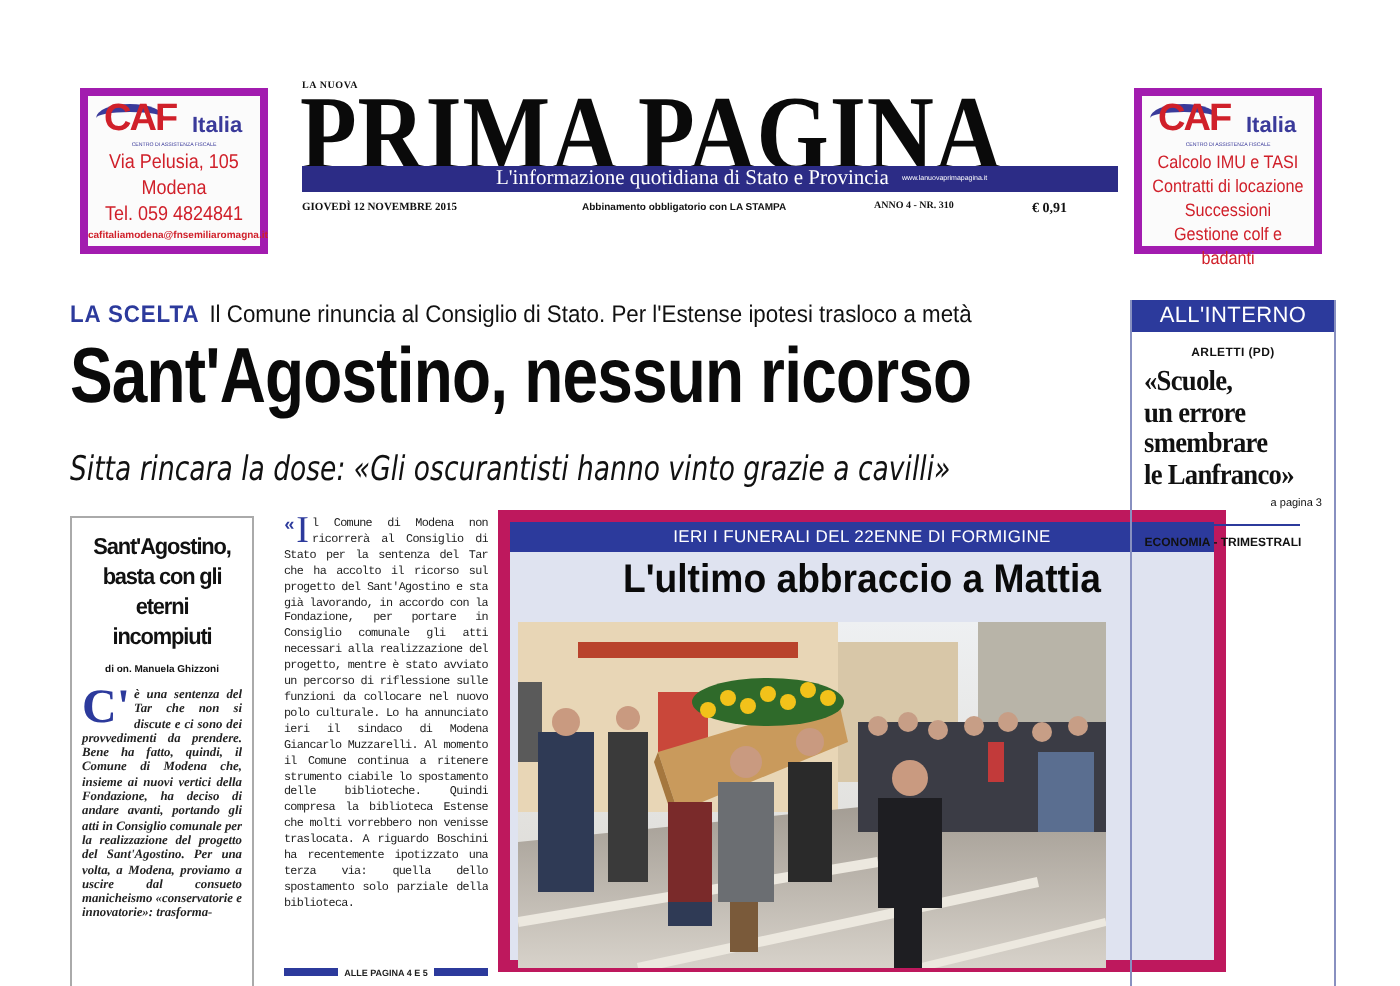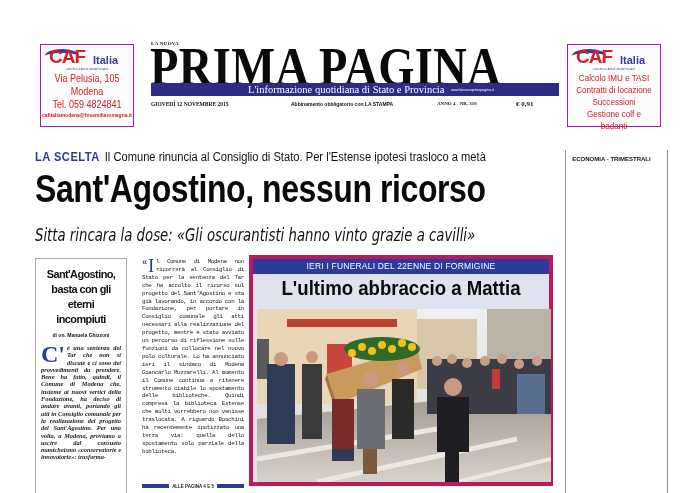--- a/index.html
+++ b/index.html
@@ -7,7 +7,7 @@
   body { position: relative; font-family: "Liberation Sans", sans-serif; color: #111; }
 
   
-  .ad { position: absolute; border: 1px solid #a21caf; background: #fbfbfb; text-align: center; color: #d0202a; }
+  .ad { position: absolute; border: 4px solid #a21caf; background: #fbfbfb; text-align: center; color: #d0202a; }
   .ad-left { left: 40px; top: 44px; width: 94px; height: 83px; }
   .ad-right { left: 567px; top: 44px; width: 94px; height: 83px; }
   .caf-logo { position: relative; height: 22px; margin-top: 2px; }

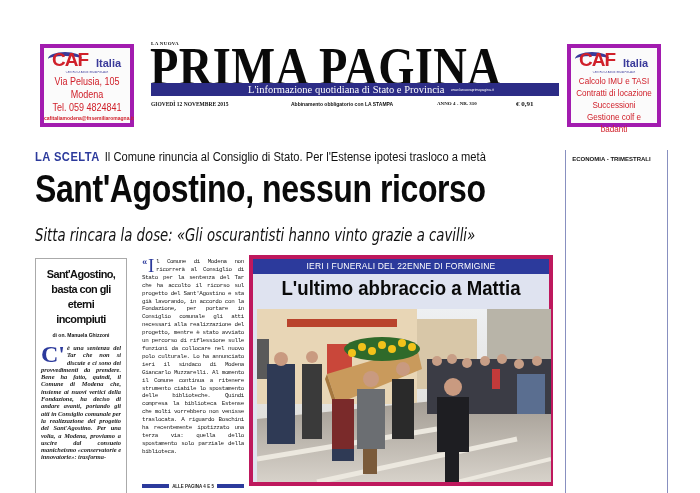--- a/index.html
+++ b/index.html
@@ -214,6 +214,7 @@
 </div>
 
 <div class="sidebar">
+  <div class="sidebar-header">ALL'INTERNO</div>
 
 
 

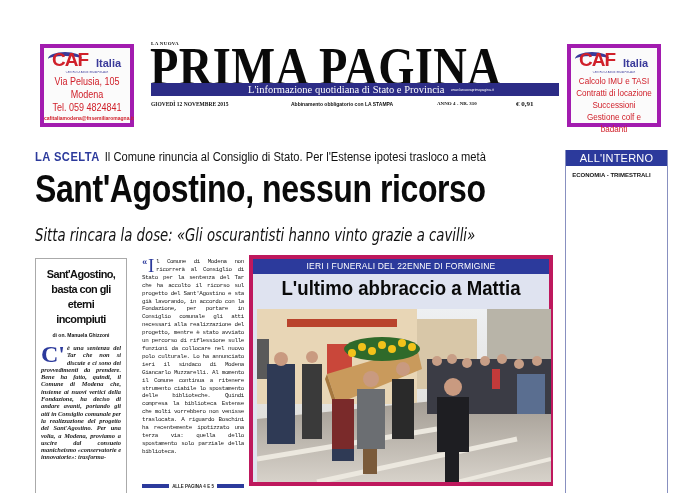--- a/index.html
+++ b/index.html
@@ -216,6 +216,17 @@
 <div class="sidebar">
   <div class="sidebar-header">ALL'INTERNO</div>
 
+  <div class="sb-item">
+    <div class="sb-kicker">ARLETTI (PD)</div>
+    <div class="sb-title">
+      <div>«Scuole,</div>
+      <div>un errore</div>
+      <div>smembrare</div>
+      <div>le Lanfranco»</div>
+    </div>
+    <div class="sb-page">a pagina 3</div>
+    <div class="sb-rule"></div>
+  </div>
 
 
 

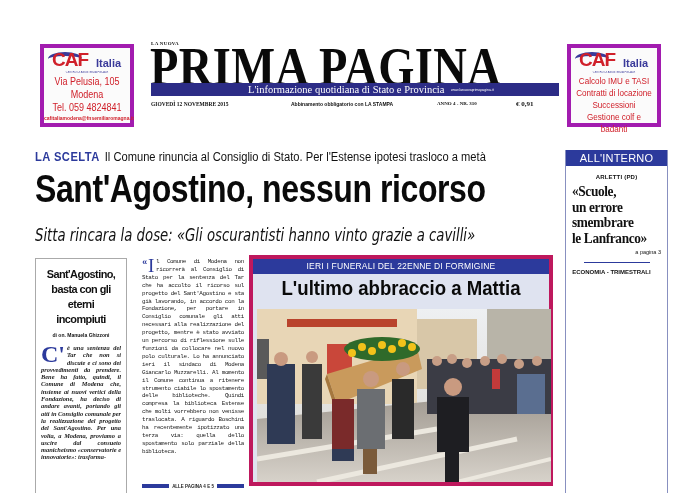--- a/index.html
+++ b/index.html
@@ -54,7 +54,7 @@
   .jump-label { font-size: 4.5px; font-weight: bold; white-space: nowrap; color: #222; }
 
   
-  .photo-box { position: absolute; left: 249px; top: 255px; width: 304px; height: 231px; background: #dfe3f0; border: 4px solid #be185d; }
+  .photo-box { position: absolute; left: 249px; top: 255px; width: 364px; height: 231px; background: #dfe3f0; border: 6px solid #be185d; }
   .photo-kicker { height: 15px; background: #2c3a9c; color: #fff; text-align: center; font-size: 8.5px; line-height: 15px; letter-spacing: 0.2px; }
   .photo-headline { height: 30px; text-align: center; font-weight: bold; font-size: 20px; line-height: 28px; color: #0a0a0a; transform: scaleX(0.93); }
   .photo { position: absolute; left: 4px; top: 50px; width: 294px; height: 173px; overflow: hidden; background: #d8cec0; }

